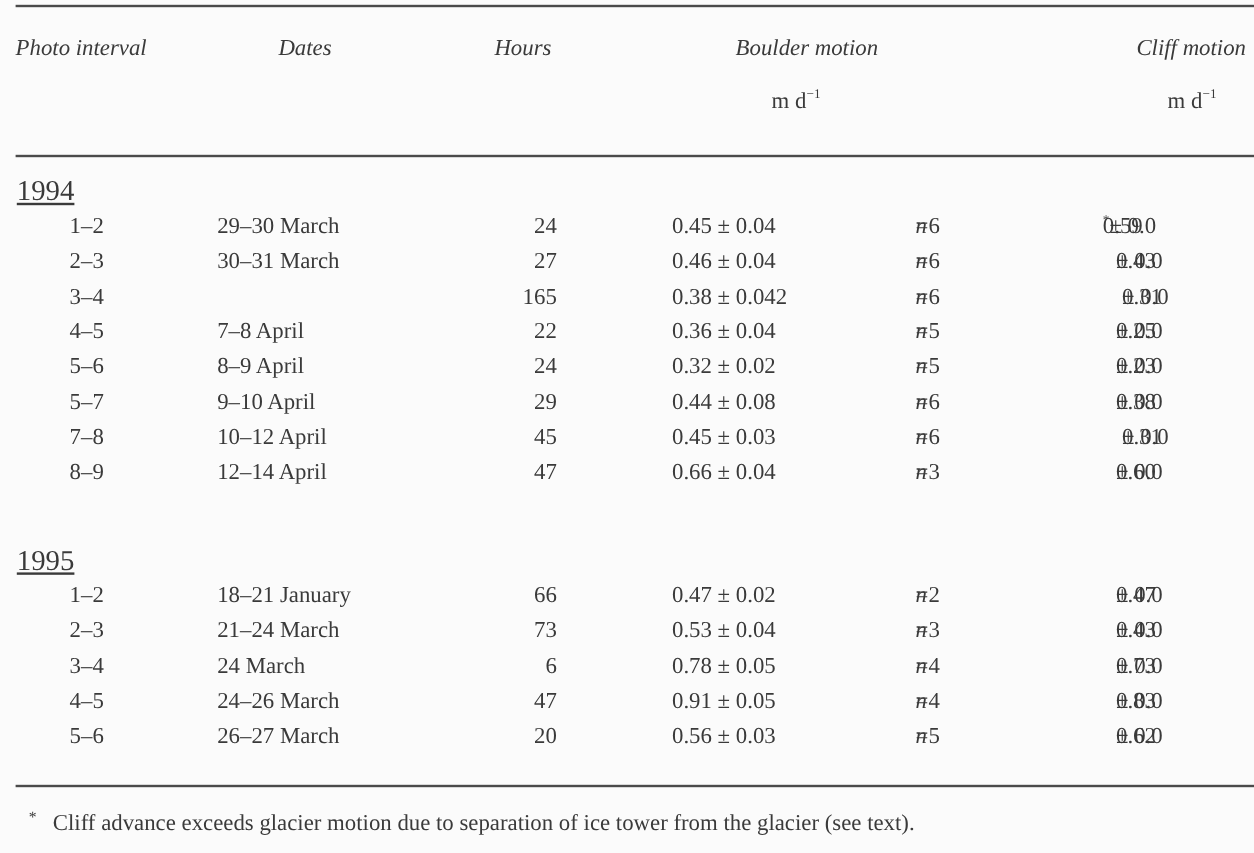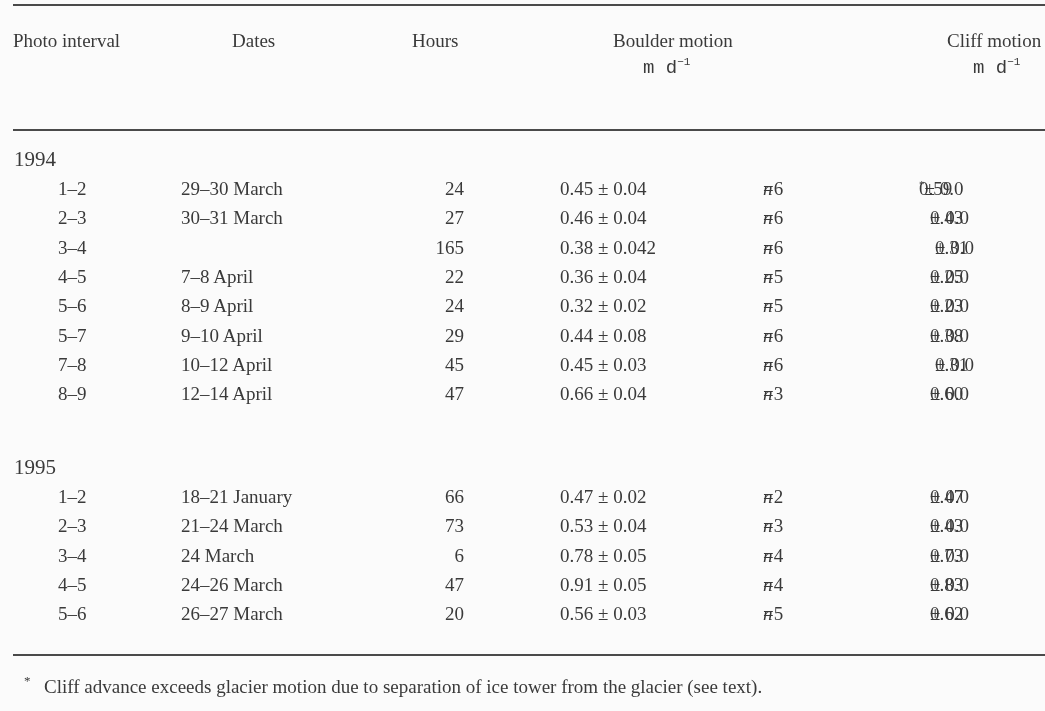--- a/index.html
+++ b/index.html
@@ -13,7 +13,7 @@
   .rule.mid { top: 129px; }
   .rule.bot { top: 654px; }
 
-  .hdr { position: absolute; font-size: 19px; top: 30px; white-space: nowrap; }
+  .hdr { position: absolute; font-style: italic; font-size: 19px; top: 30px; white-space: nowrap; }
   .unit { position: absolute; font-size: 19px; top: 56px; white-space: nowrap; font-family: Liberation Mono, monospace; }
   .unit sup { font-size: 11px; vertical-align: 8px; }
 

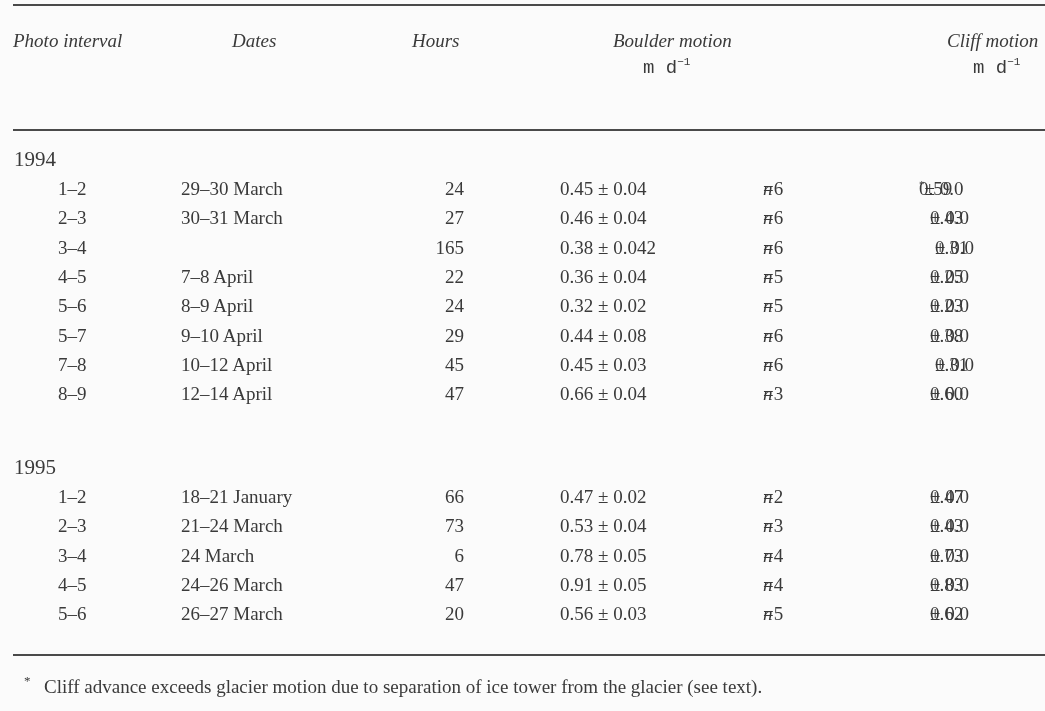--- a/index.html
+++ b/index.html
@@ -14,7 +14,7 @@
   .rule.bot { top: 654px; }
 
   .hdr { position: absolute; font-style: italic; font-size: 19px; top: 30px; white-space: nowrap; }
-  .unit { position: absolute; font-size: 19px; top: 56px; white-space: nowrap; font-family: Liberation Mono, monospace; }
+  .unit { position: absolute; font-size: 19px; top: 73px; white-space: nowrap; }
   .unit sup { font-size: 11px; vertical-align: 8px; }
 
   .year { position: absolute; left: 14px; font-size: 21px; }

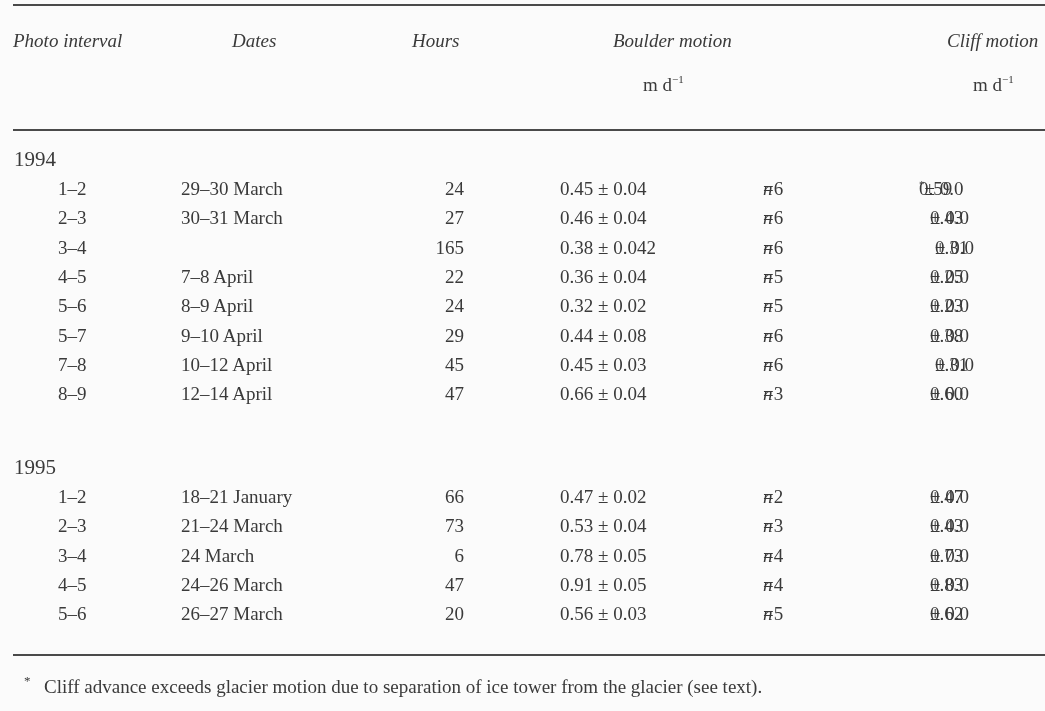--- a/index.html
+++ b/index.html
@@ -17,7 +17,7 @@
   .unit { position: absolute; font-size: 19px; top: 73px; white-space: nowrap; }
   .unit sup { font-size: 11px; vertical-align: 8px; }
 
-  .year { position: absolute; left: 14px; font-size: 21px; }
+  .year { position: absolute; left: 14px; font-size: 24px; text-decoration: underline; }
   .row { position: absolute; left: 0; width: 1045px; height: 29px; font-size: 19px; }
   .row span { position: absolute; white-space: nowrap; top: 0; }
   .c-int { left: 58px; }

